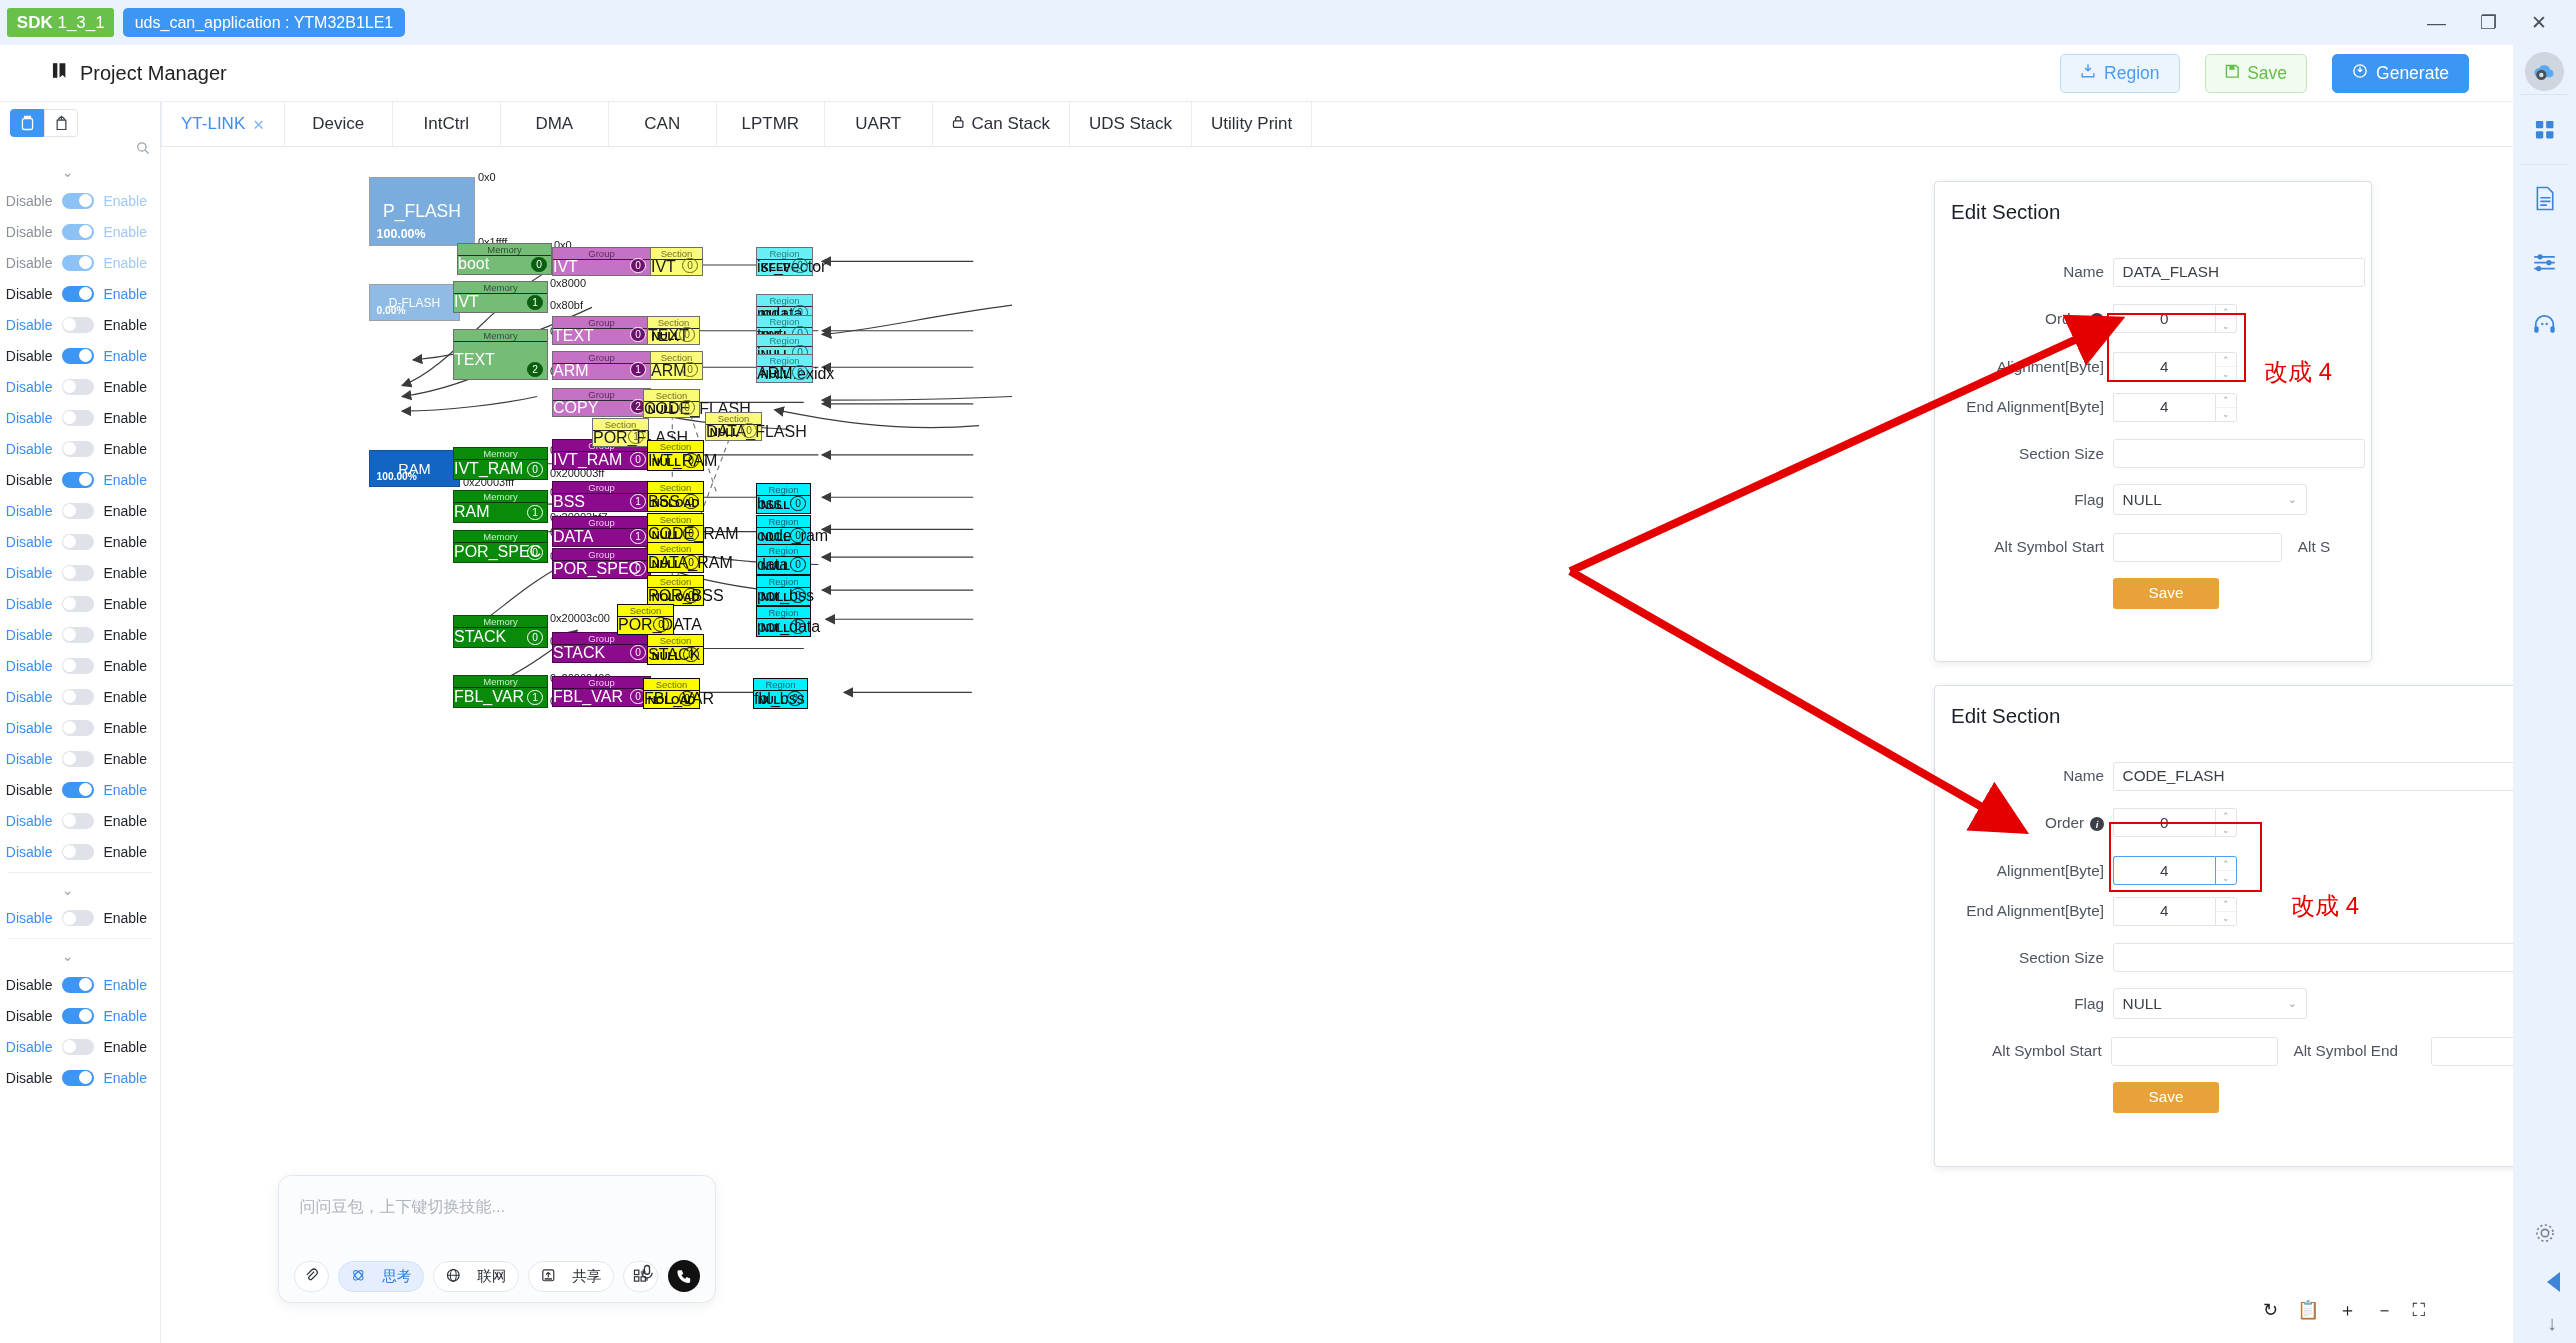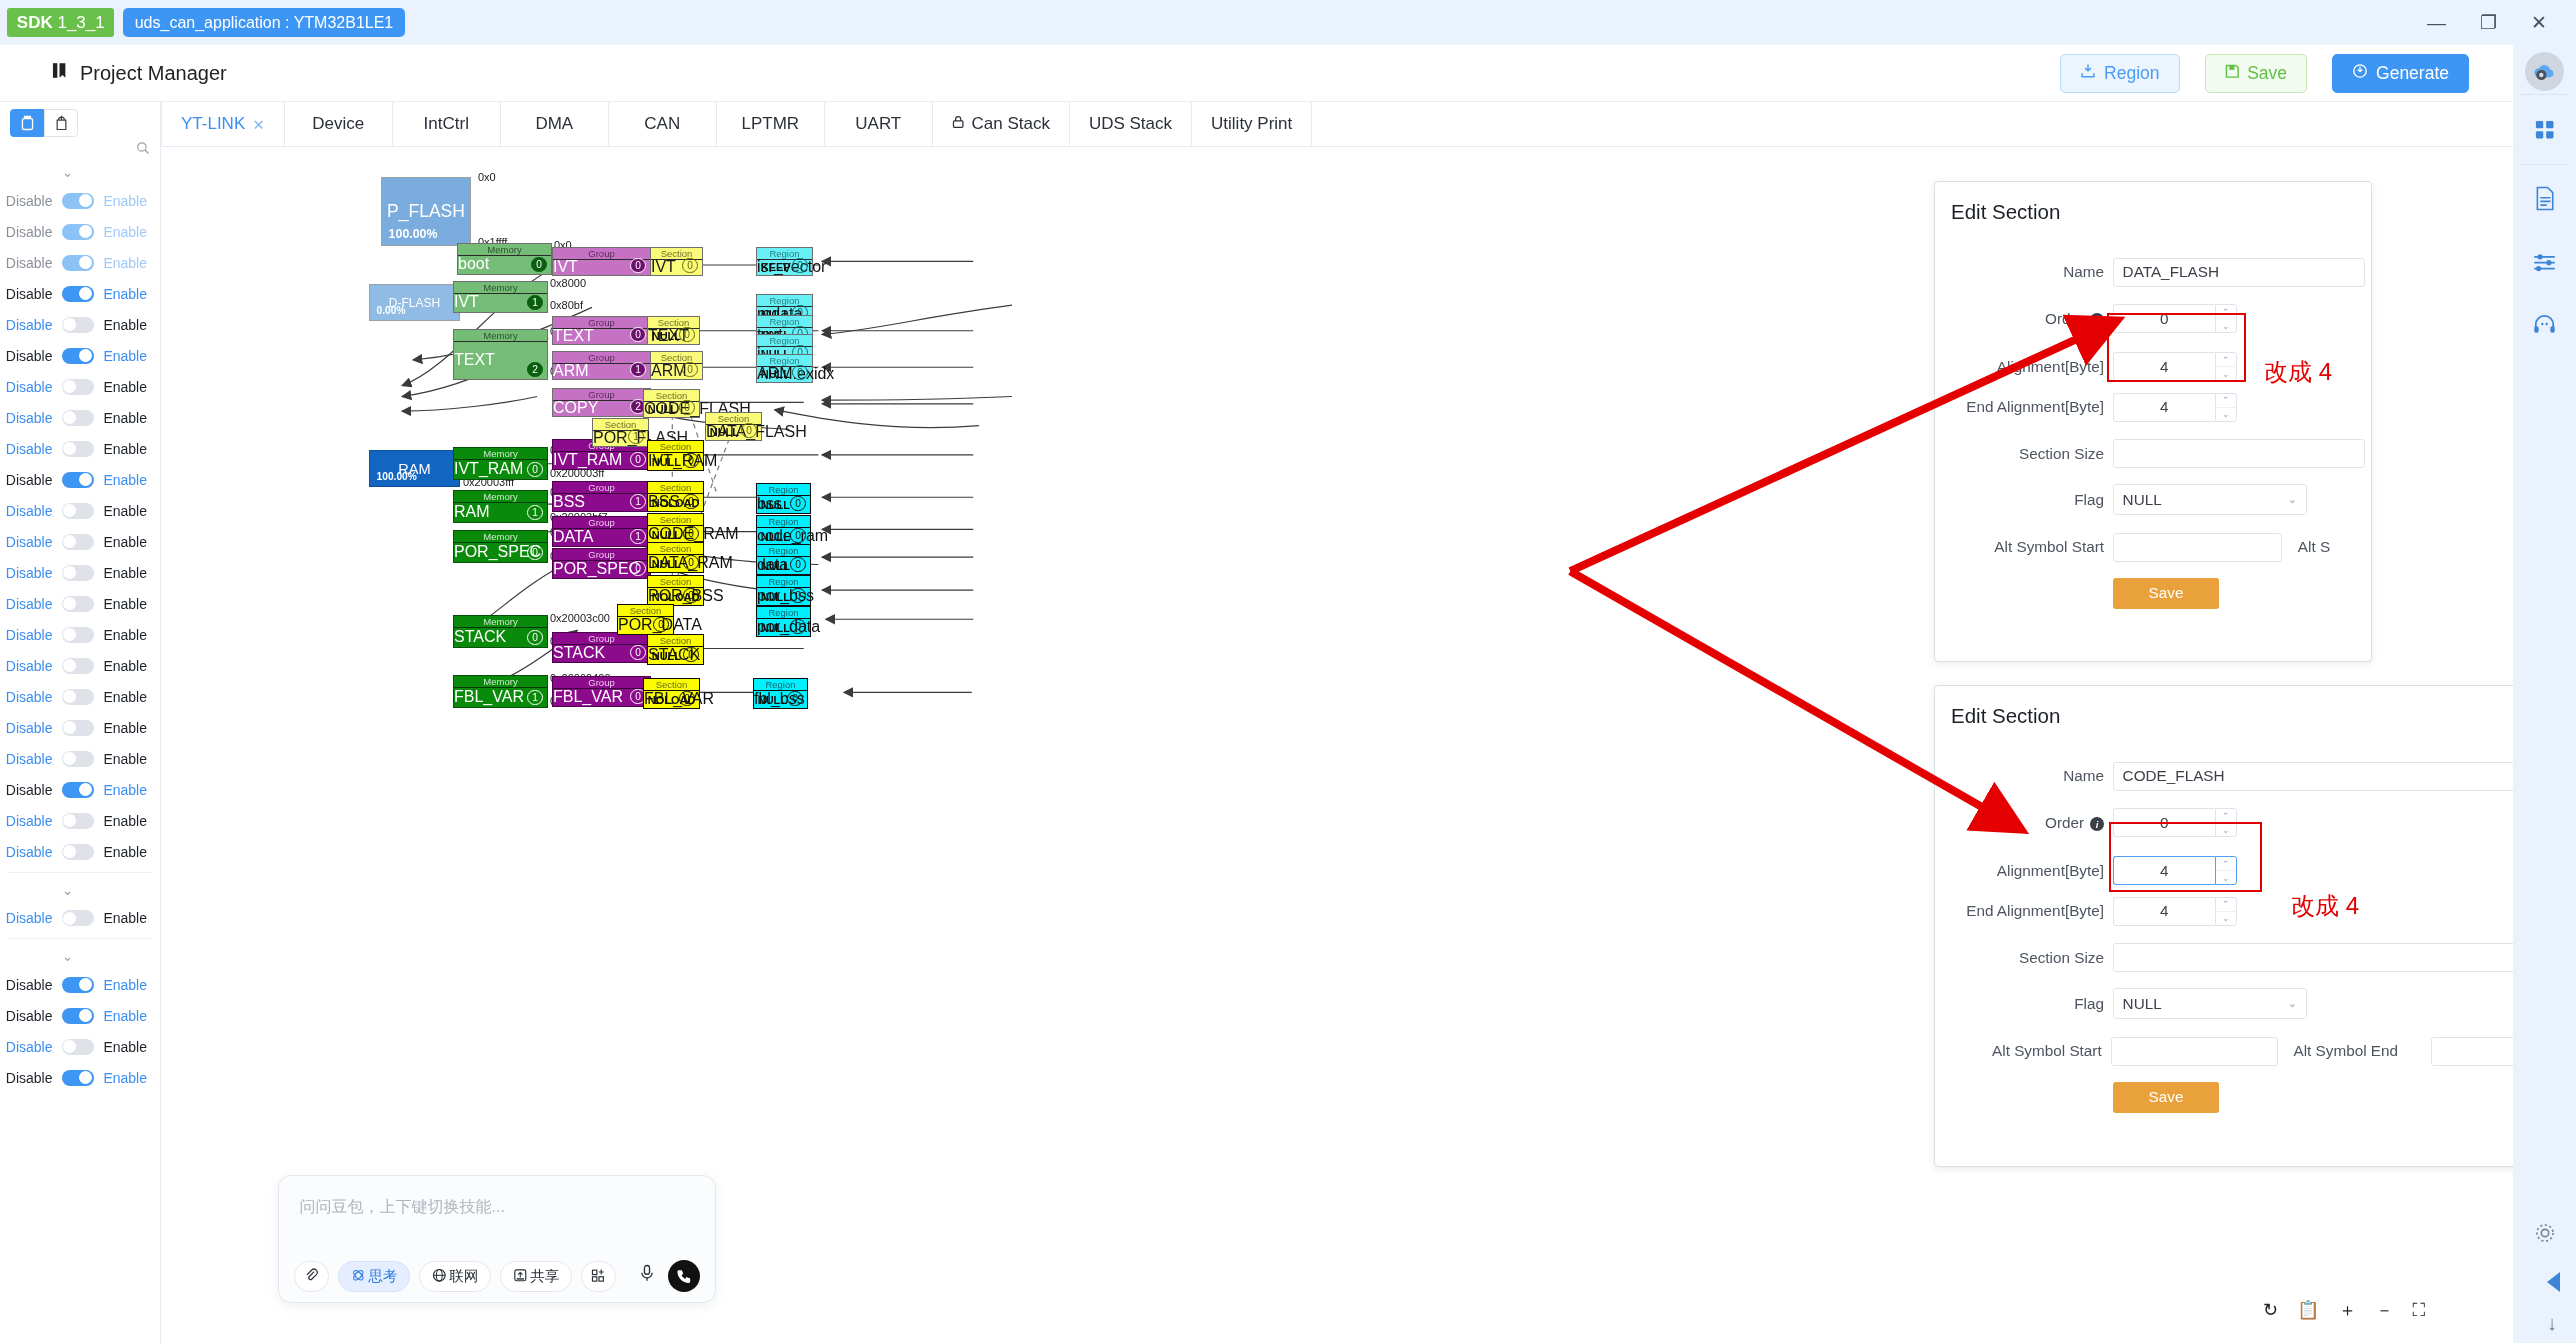--- a/index.html
+++ b/index.html
@@ -652,7 +652,7 @@
     </g>
   </svg>
 
-  <div class="memblk mb-blue" style="left:220px; top:29px; width:90px; height:69px;">
+  <div class="memblk mb-blue" style="left:208px; top:29px; width:106px; height:69px;">
     <div class="mb-nm">P_FLASH</div>
     <div class="mb-pc">100.00%</div>
   </div>

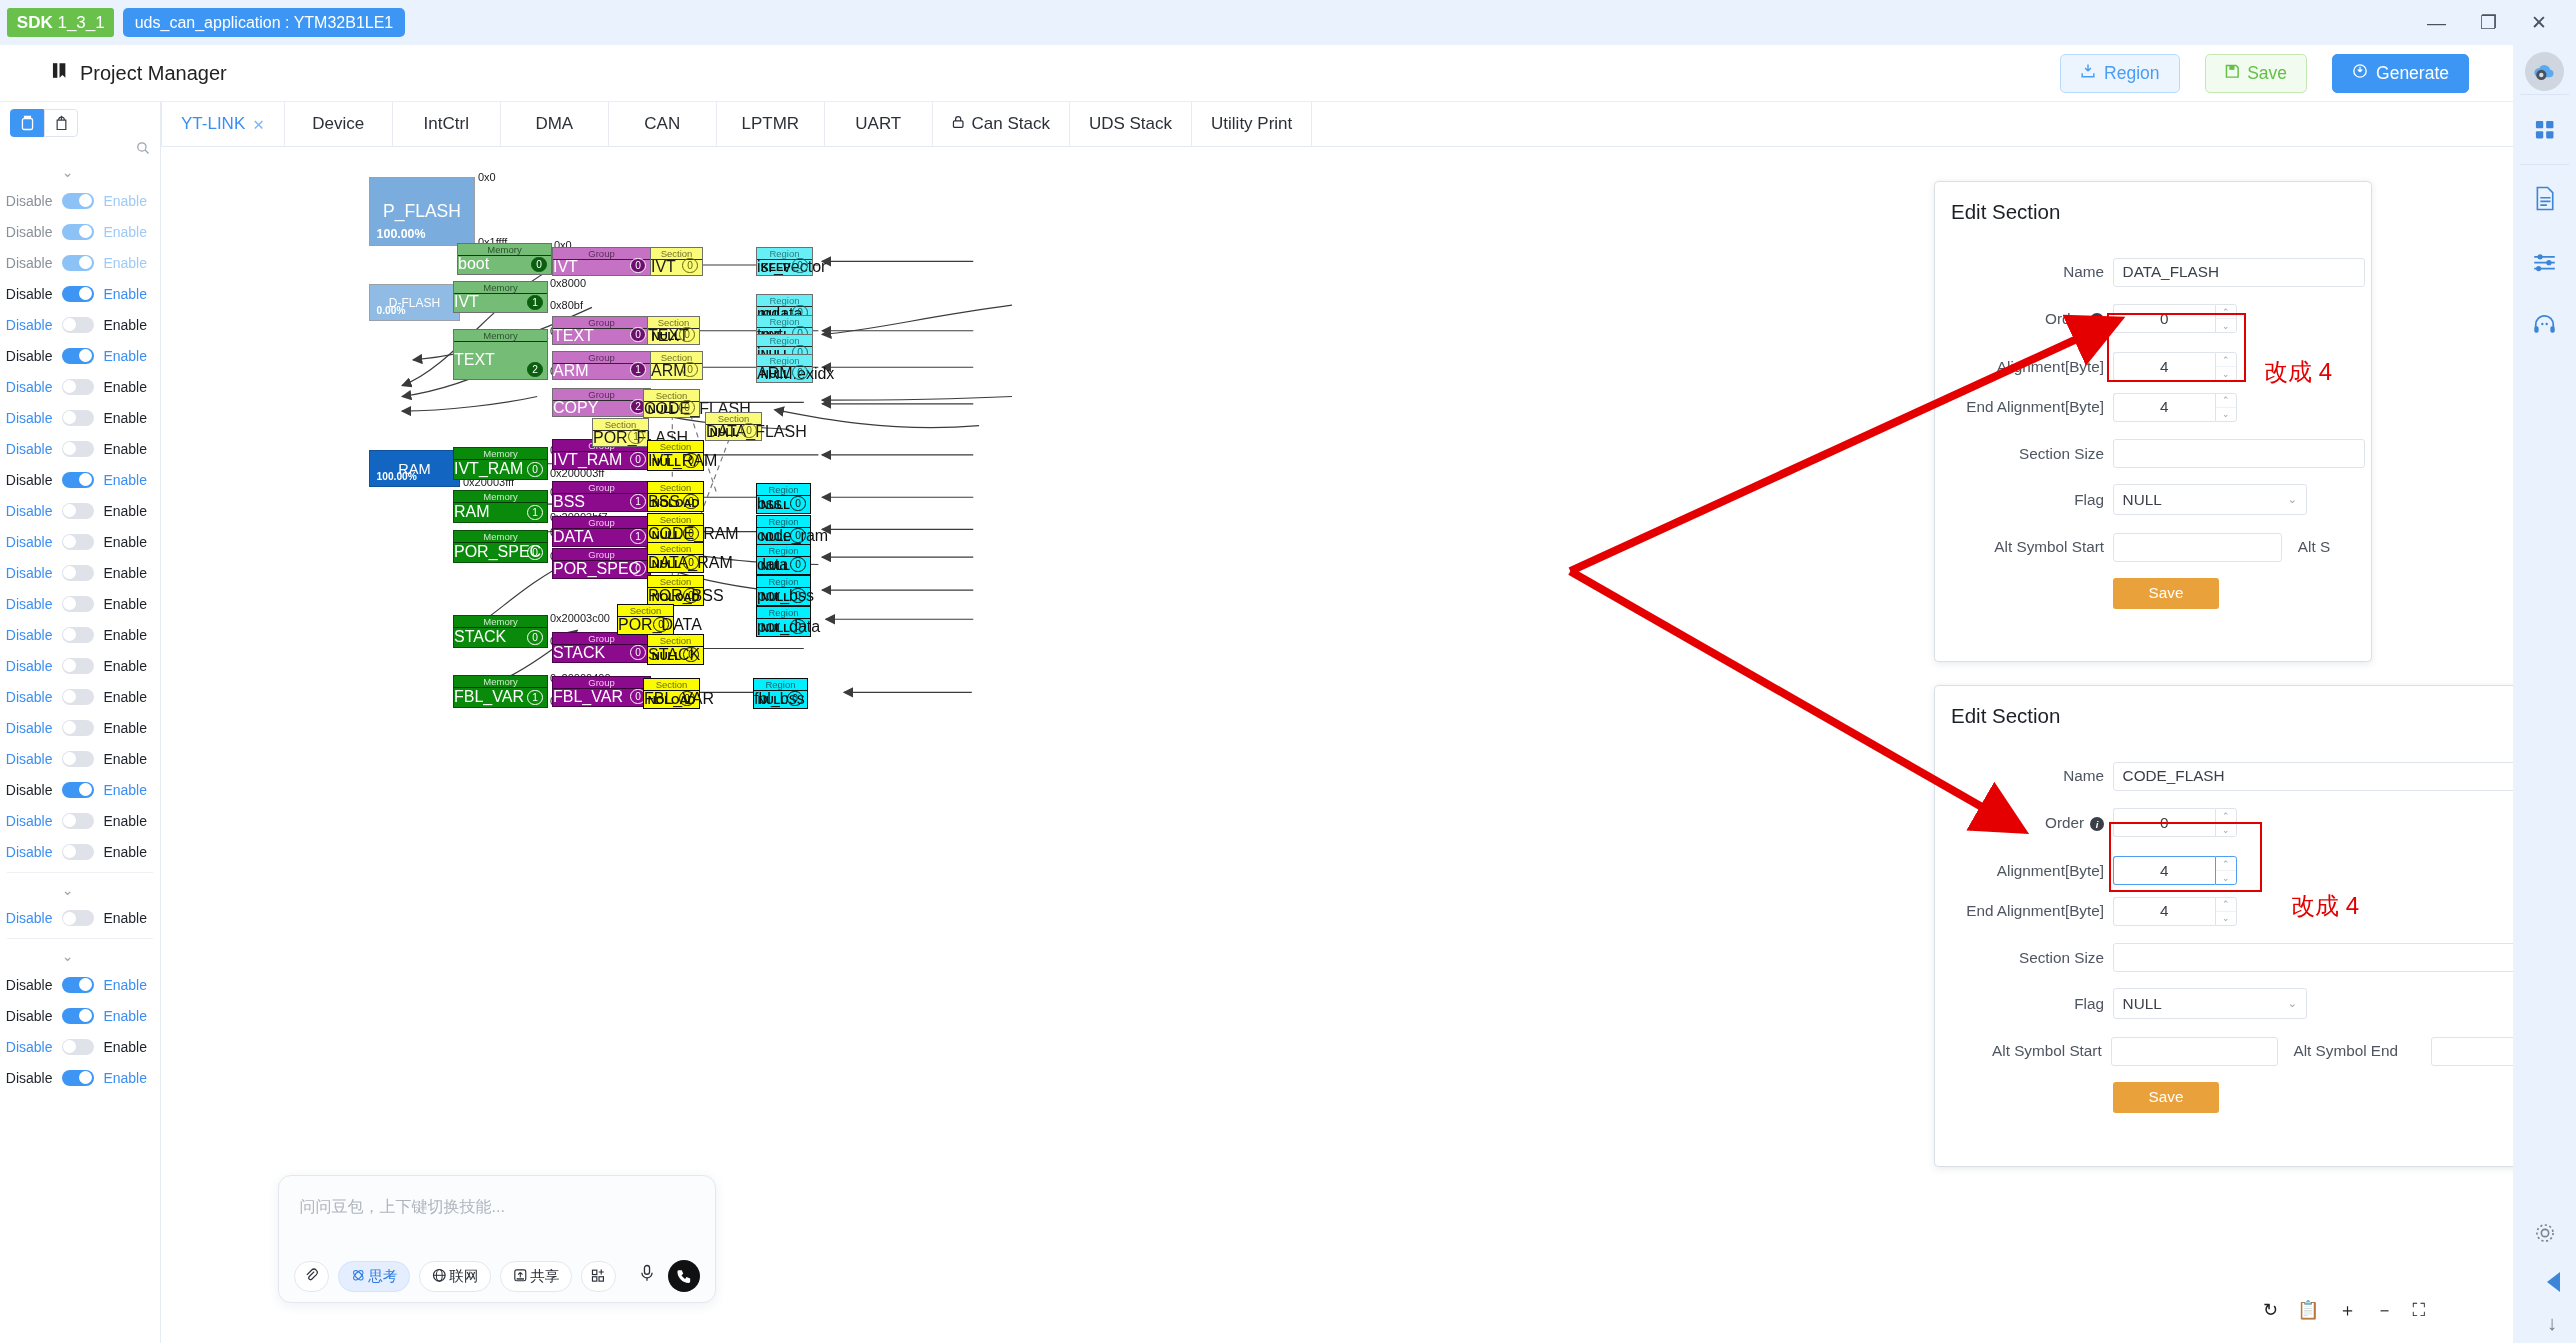--- a/index.html
+++ b/index.html
@@ -236,7 +236,7 @@
   #chat .tools { position:absolute; left:14.6px; bottom:10.2px; display:flex; gap:8.8px; align-items:center; }
   .chip {
     height:31px; border:0.7px solid #e3e7ed; border-radius:15.3px; display:flex;
-    align-items:center; gap:3px; padding:0 11.7px; font-size:14.6px; color:#2b3038;
+    align-items:center; gap:17px; padding:0 11.7px; font-size:14.6px; color:#2b3038;
     background:#fff; cursor:pointer; white-space:nowrap;
   }
   .chip.accent { background:#e4eefe; border-color:#d2e3fd; color:#2f7de0; }

